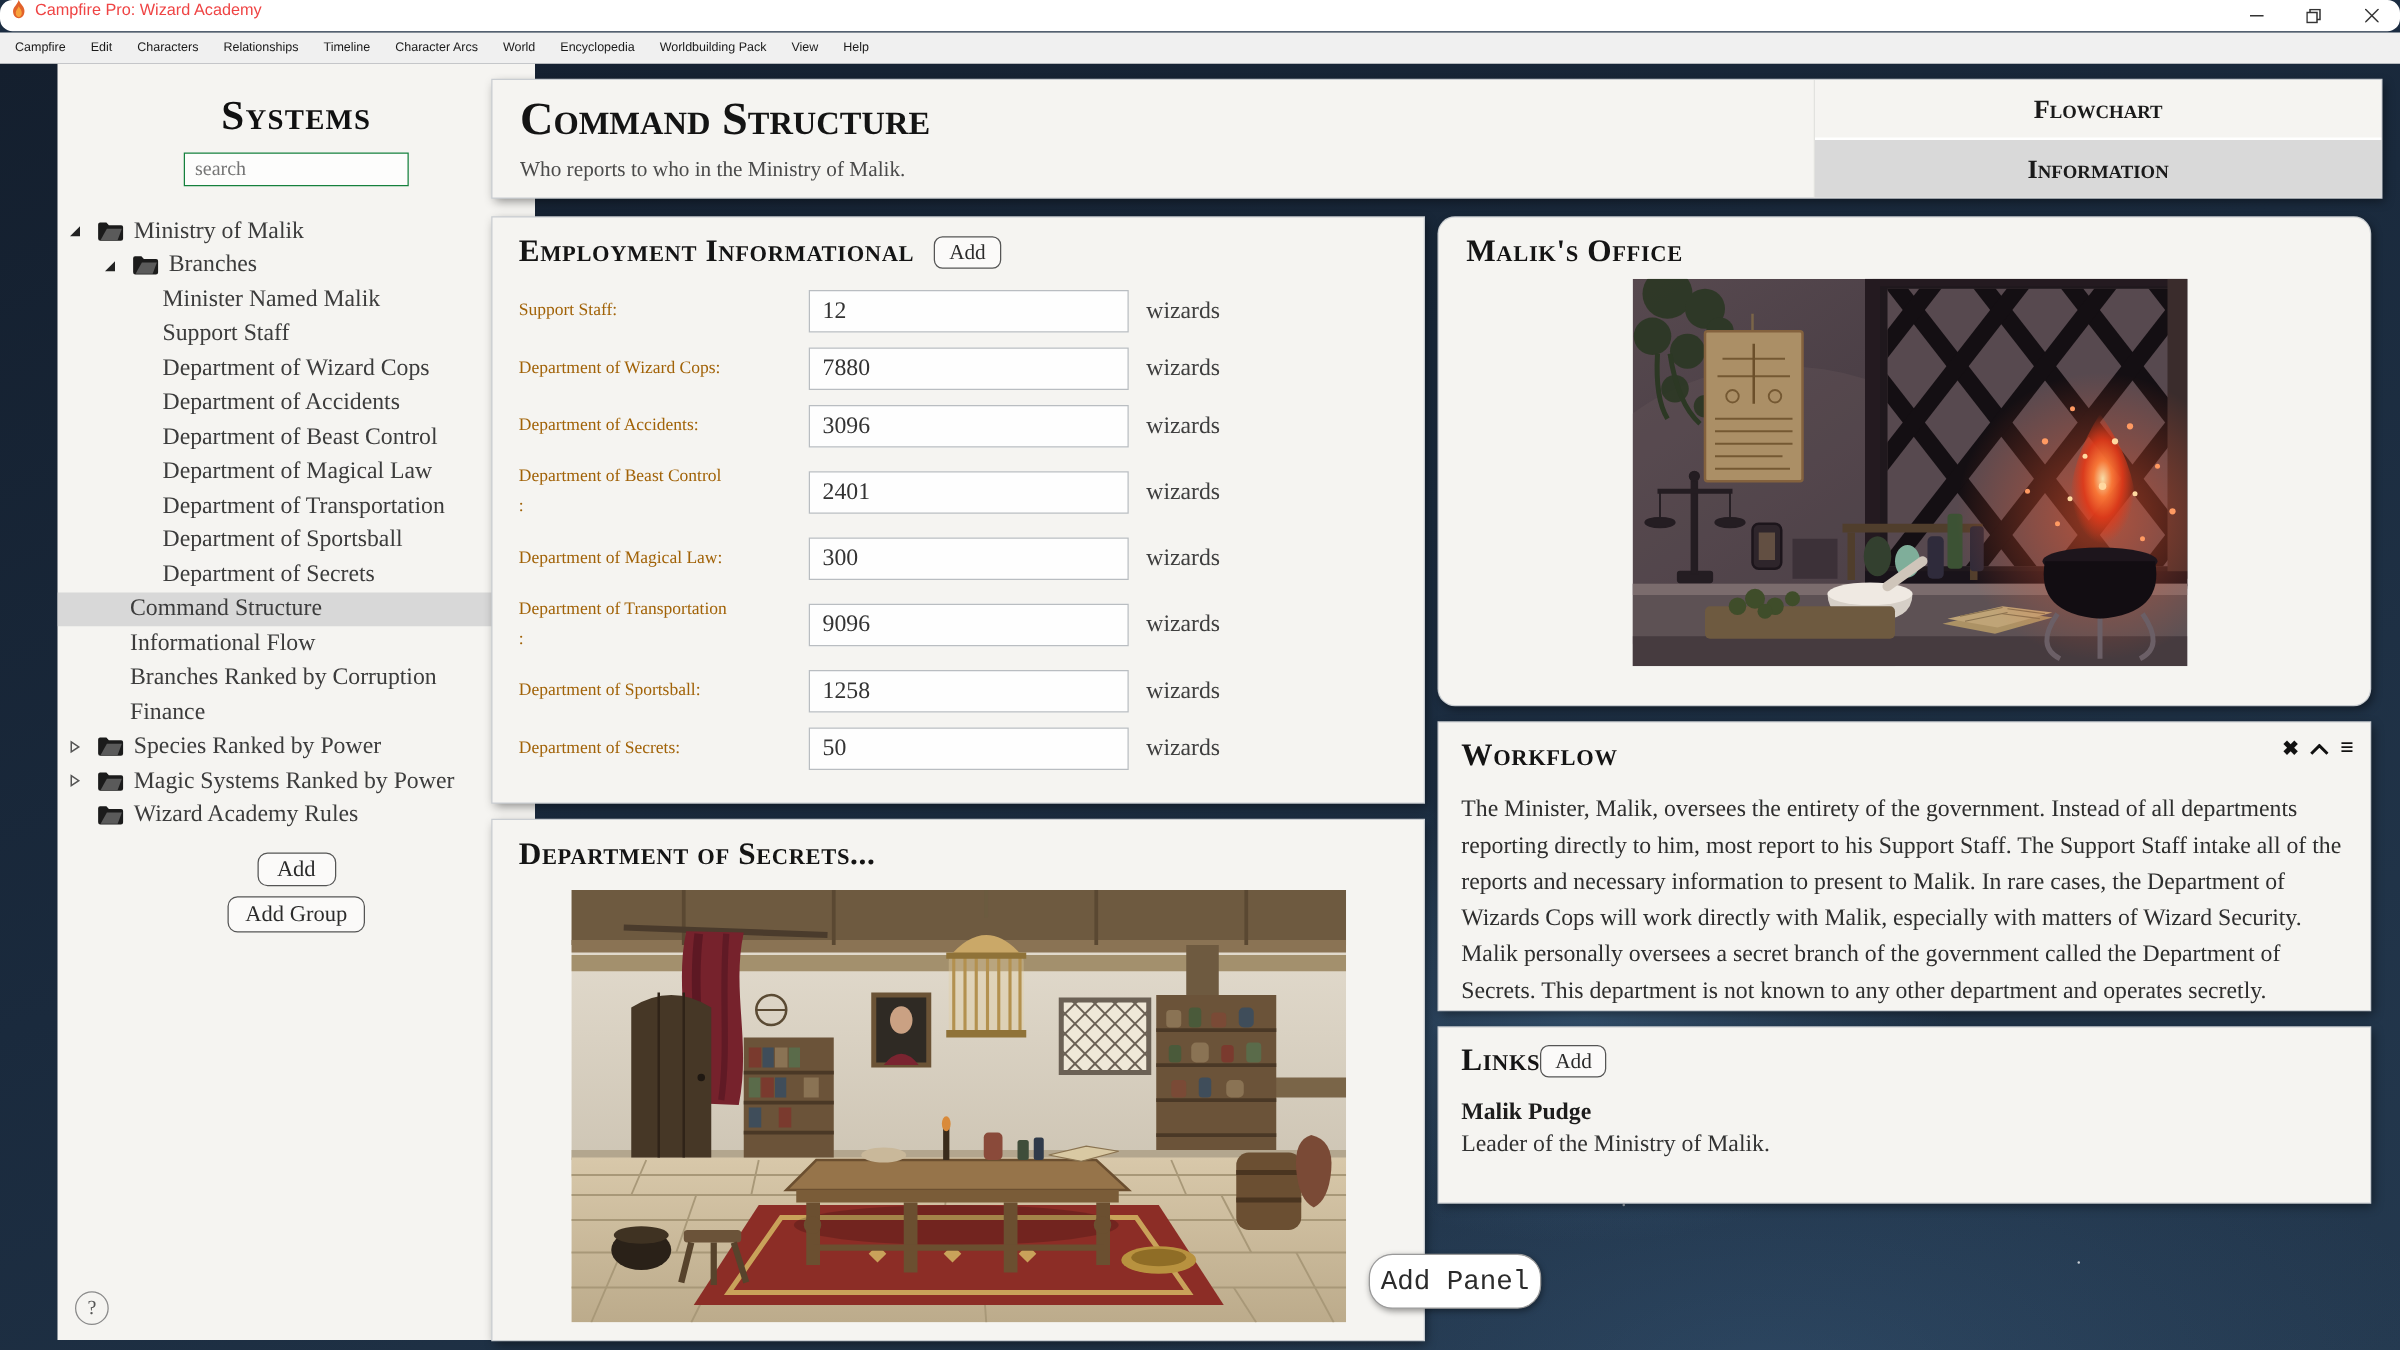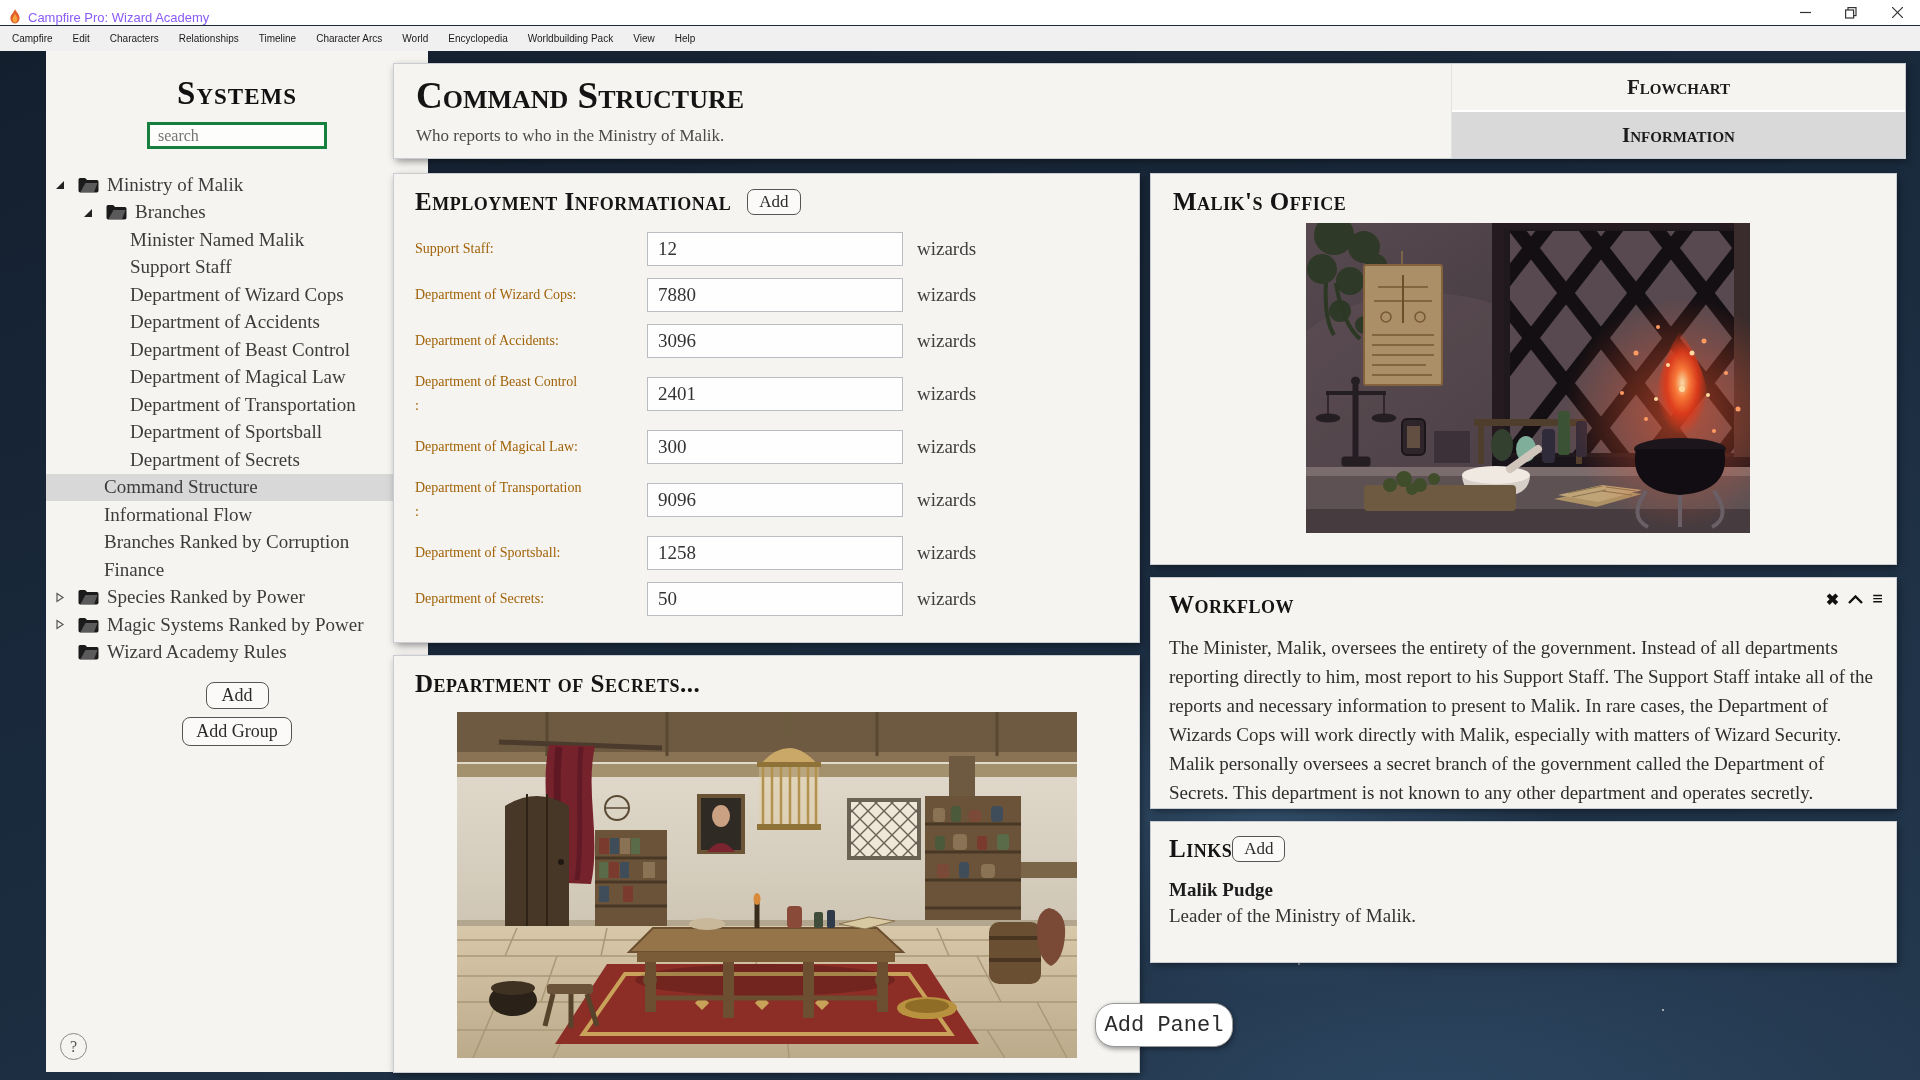--- a/index.html
+++ b/index.html
@@ -8,7 +8,7 @@
 
   
   .titlebar { position:absolute; left:0; top:0; width:1920px; height:25px; background:#ffffff;
-    display:flex; align-items:flex-end; font-family:"Liberation Sans", sans-serif; font-size:13px; color:#8b5cf6; }
+    display:flex; align-items:flex-start; font-family:"Liberation Sans", sans-serif; font-size:13px; color:#ef4444;border-radius:10px; }
   .titlebar .flame { margin:0 6px 0 8px; }
   .win-controls { margin-left:auto; display:flex; height:100%; }
   .win-btn { width:46px; height:100%; display:flex; align-items:center; justify-content:center; color:#333; cursor:pointer; }

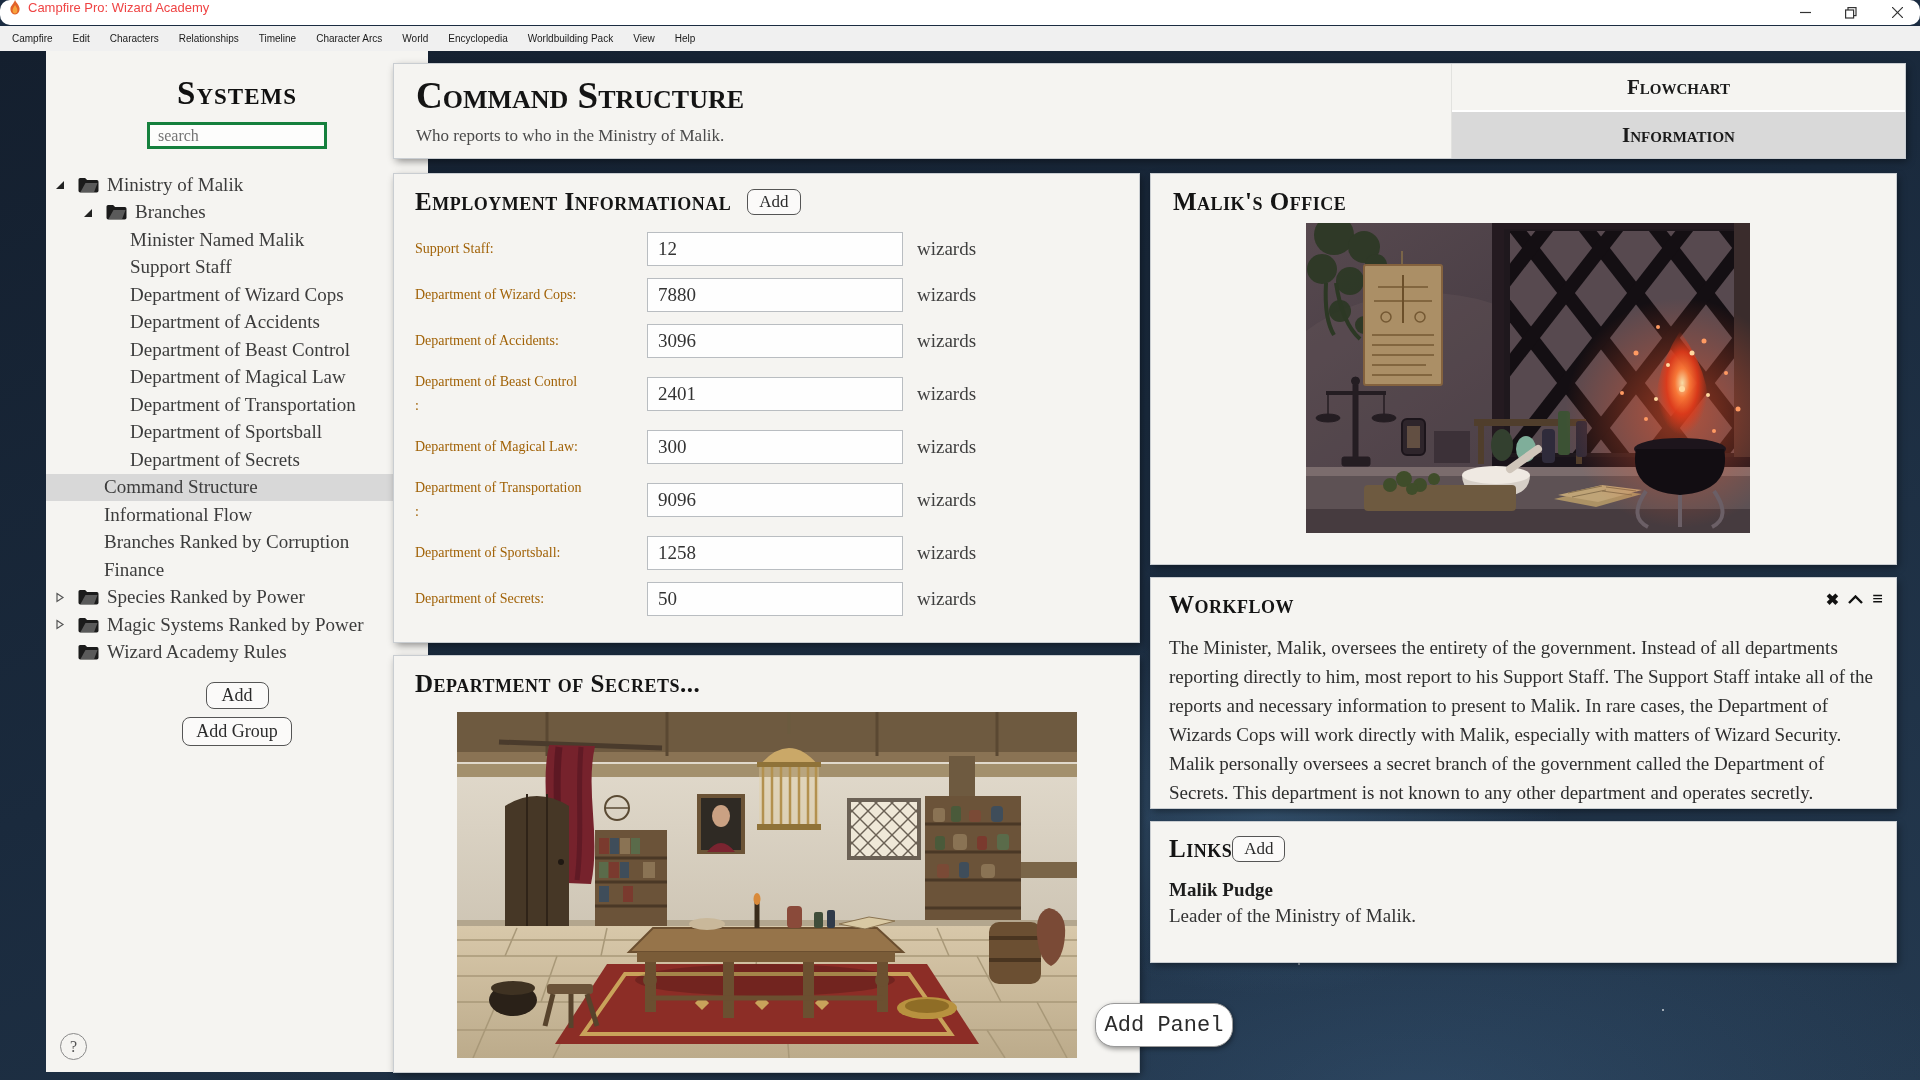--- a/index.html
+++ b/index.html
@@ -45,7 +45,7 @@
   .sys-heading { margin-top:24px; text-align:center; font-size:33px; font-weight:bold;
     font-variant:small-caps; letter-spacing:1px; color:#101010; }
   .search-wrap { display:flex; justify-content:center; margin-top:10px; }
-  .search-input { width:180px; height:27px; border:3px solid #15803d; background:#fdfdfc;
+  .search-input { width:180px; height:27px; border:1px solid #15803d; background:#fdfdfc;
     font-family:"Liberation Serif", serif; font-size:16px; color:#333; padding:2px 8px; outline:none; }
   .tree { margin-top:22px; }
   .trow { display:flex; align-items:center; height:27.5px; font-size:19px; color:#3c3c3c; cursor:pointer; }

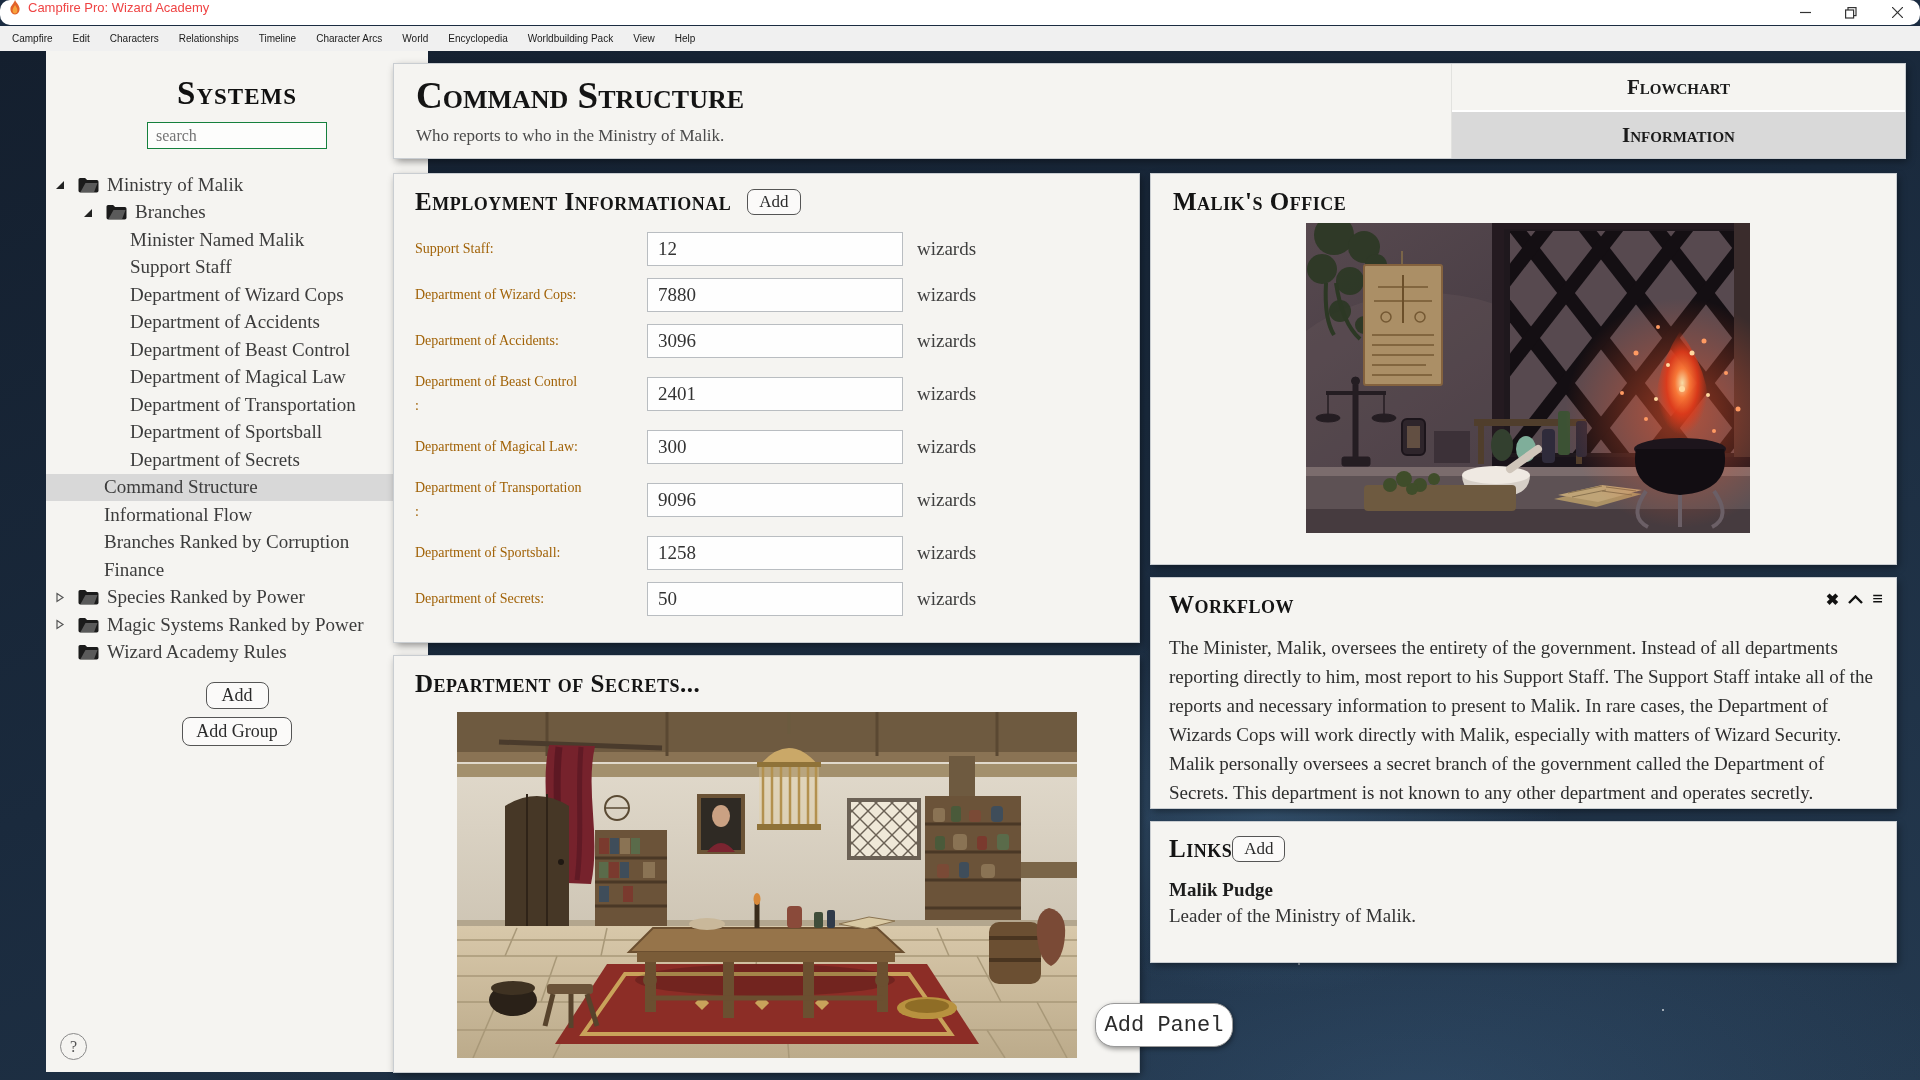--- a/index.html
+++ b/index.html
@@ -94,7 +94,7 @@
   .secrets-scene { left:63px; top:56px; width:620px; height:346px; }
 
   
-  .office-panel { left:1151px; top:123px; width:745px; height:390px; padding:14px 0 0 22px; }
+  .office-panel { left:1151px; top:123px; width:745px; height:390px; padding:14px 0 0 22px;border-radius:13px; }
   .office-scene { left:155px; top:49px; width:444px; height:310px; }
 
   

